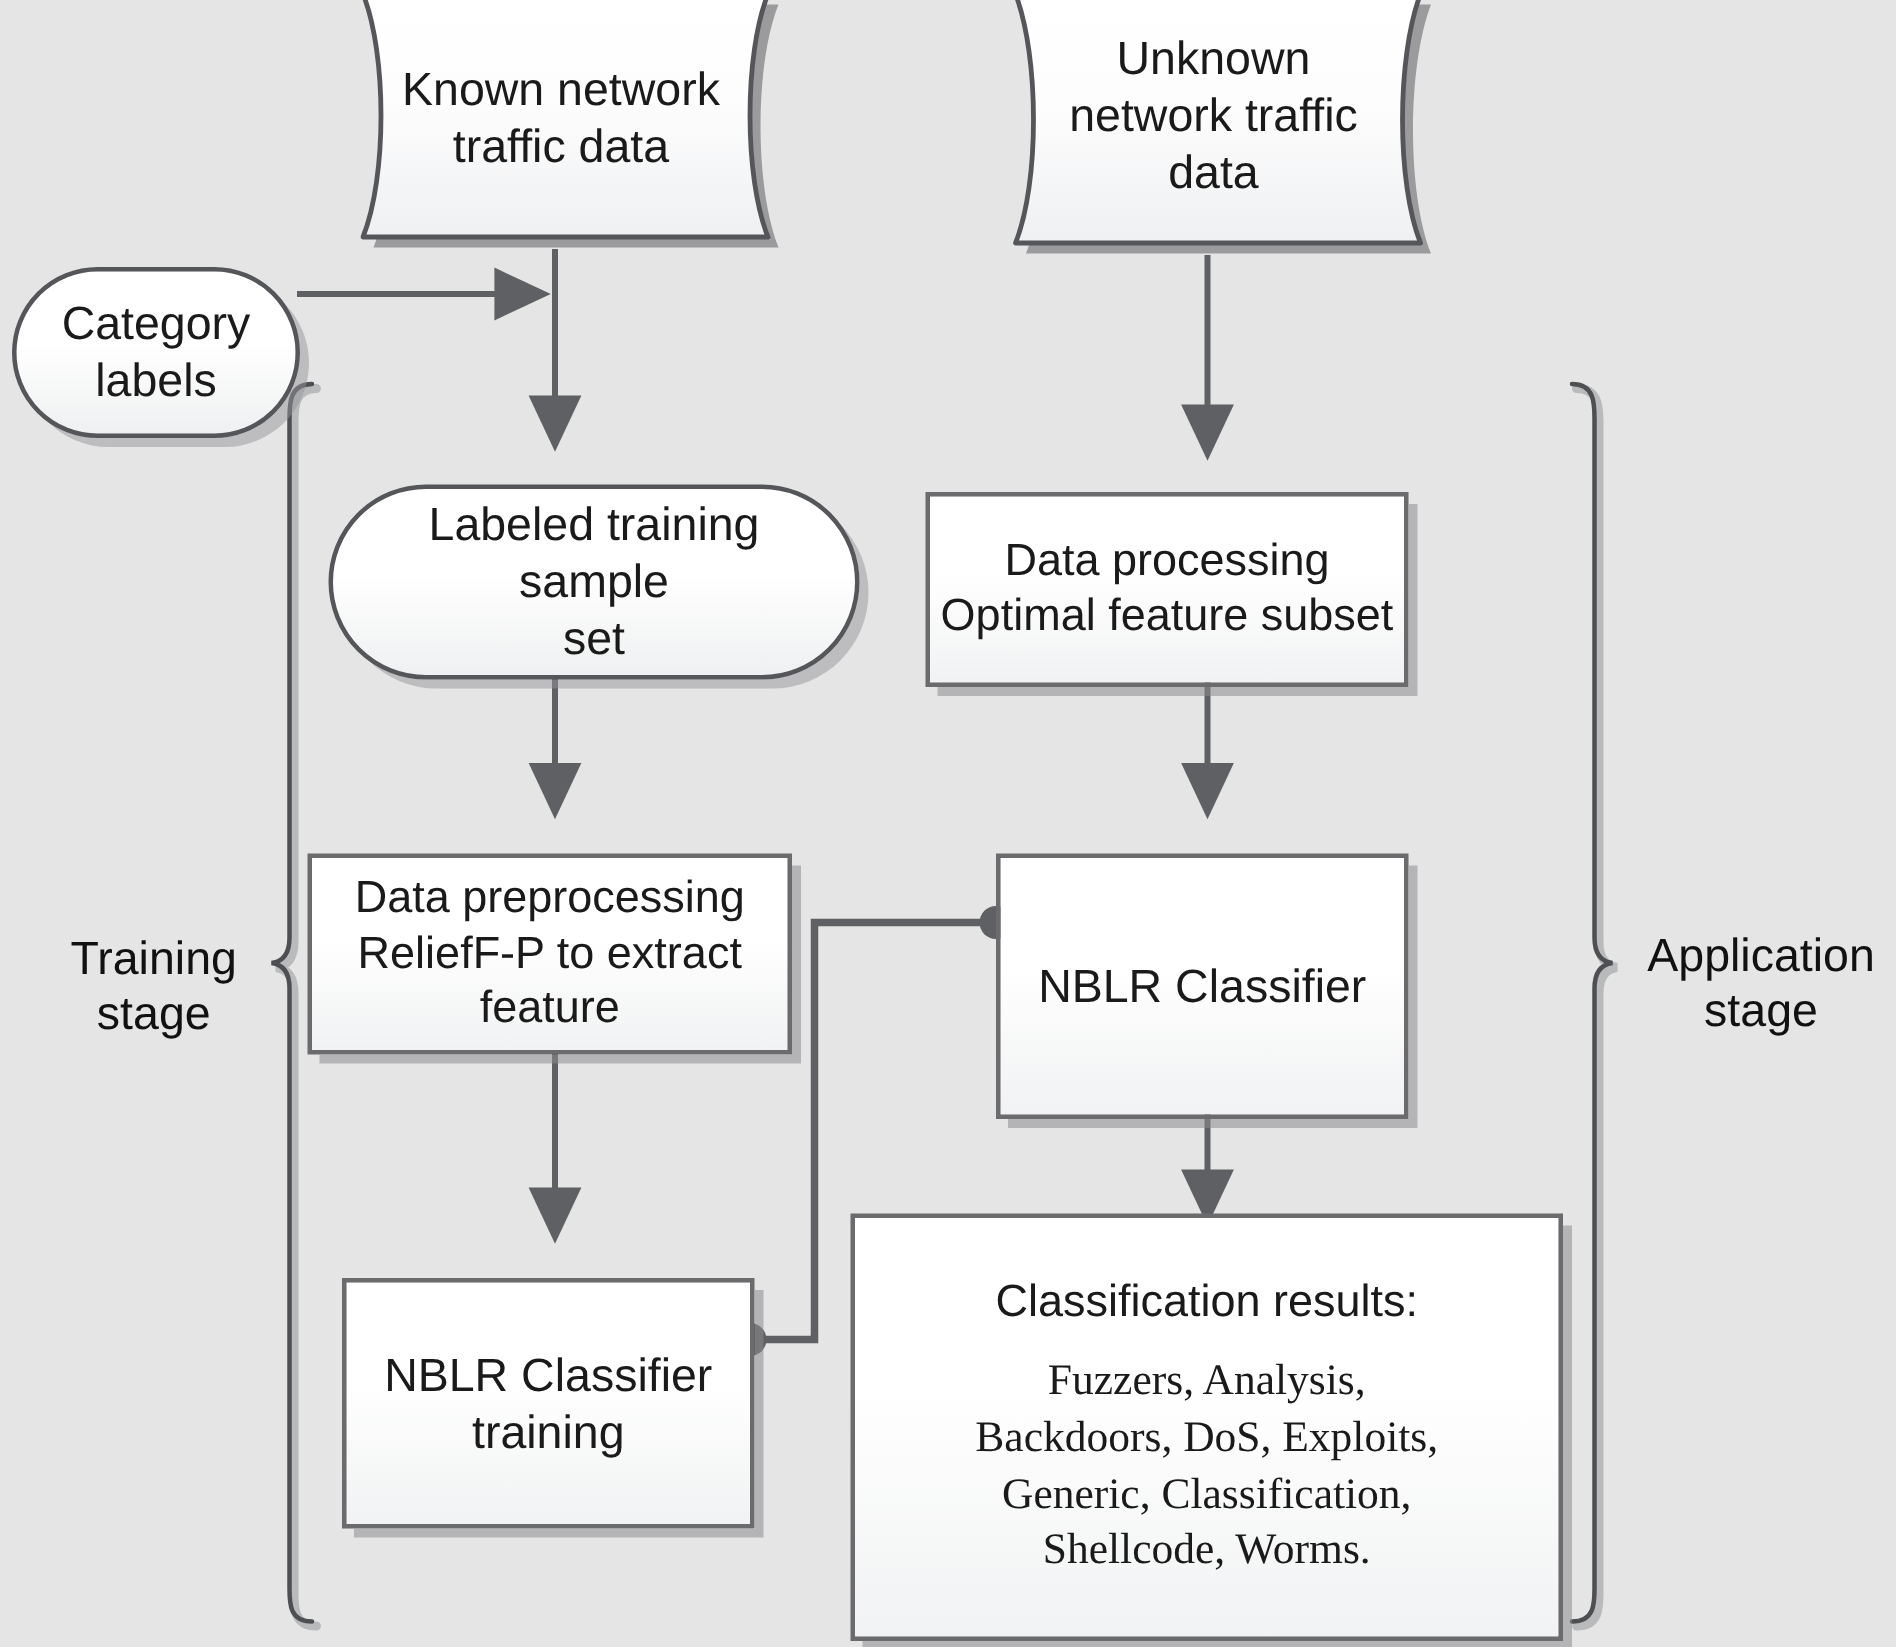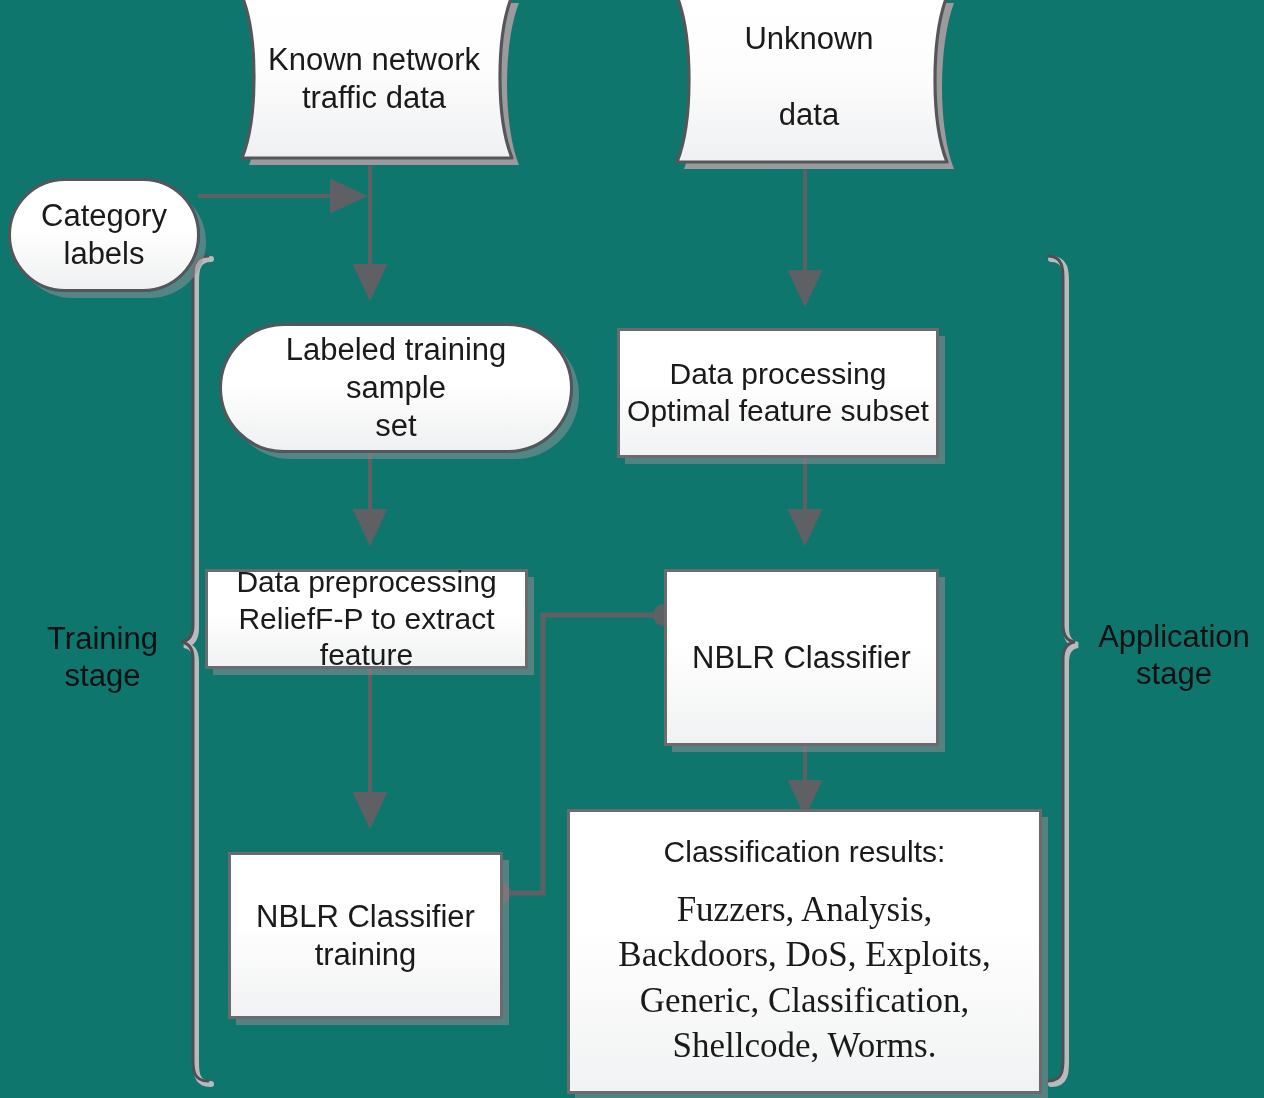--- a/index.html
+++ b/index.html
@@ -14,7 +14,7 @@
     position: relative;
     width: 1264px;
     height: 1098px;
-    background: #0f766e;
+    background: #e5e5e5;
     overflow: hidden;
   }
   #edges {

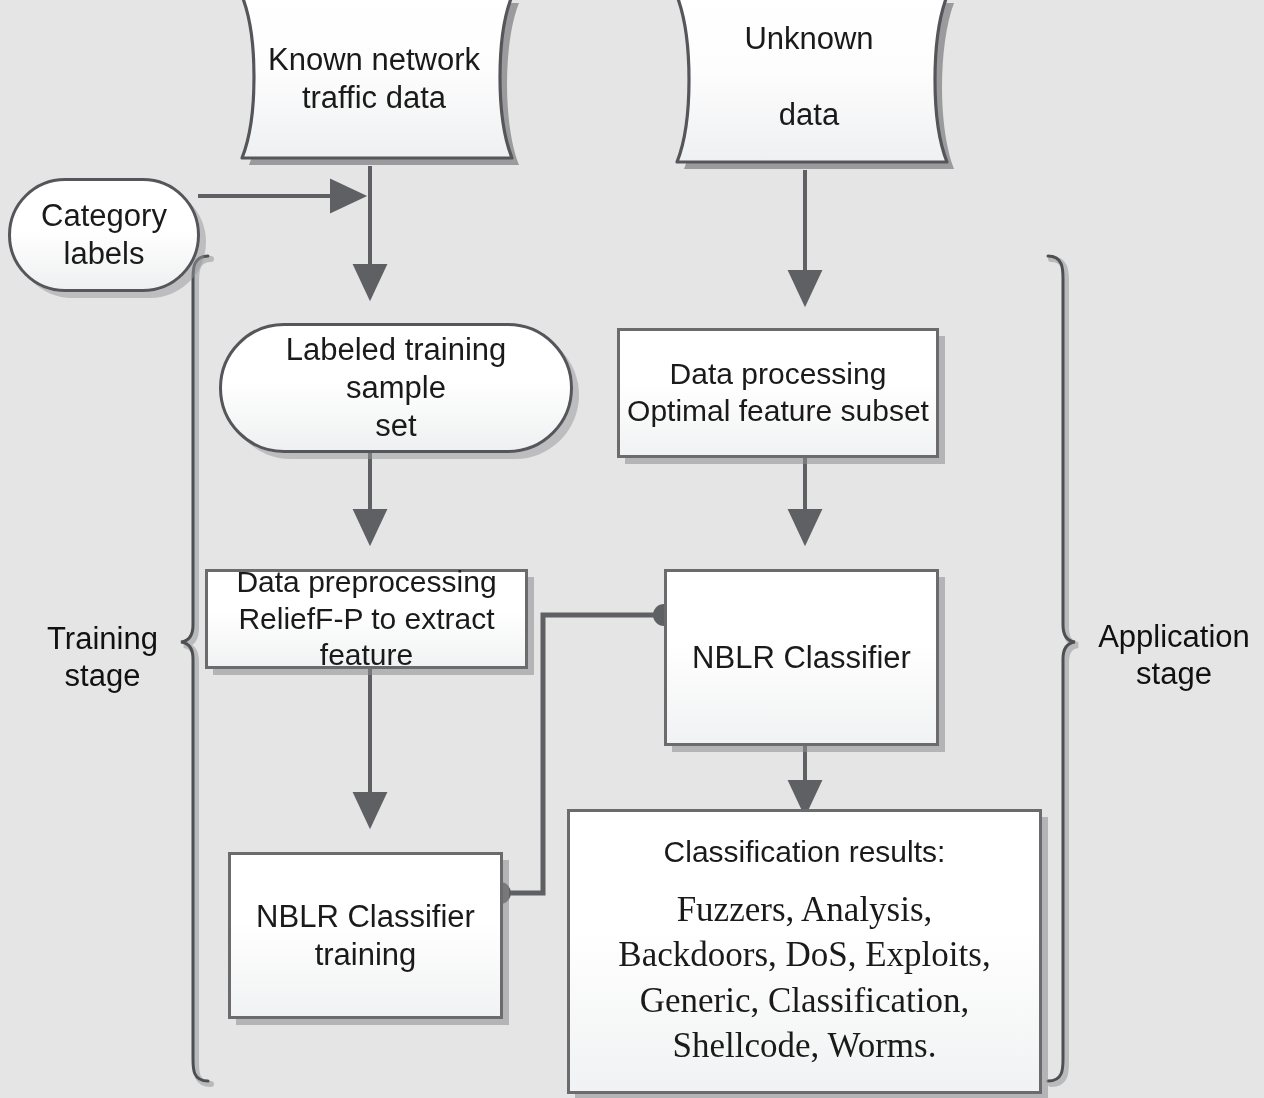--- a/index.html
+++ b/index.html
@@ -206,7 +206,7 @@
     <div class="doc-label fs31" style="padding-left:30px; padding-right:30px; padding-bottom:8px;">
       <span>
         <span>Unknown</span><br>
-        <br>
+        <span>network traffic</span><br>
         <span>data</span>
       </span>
     </div>

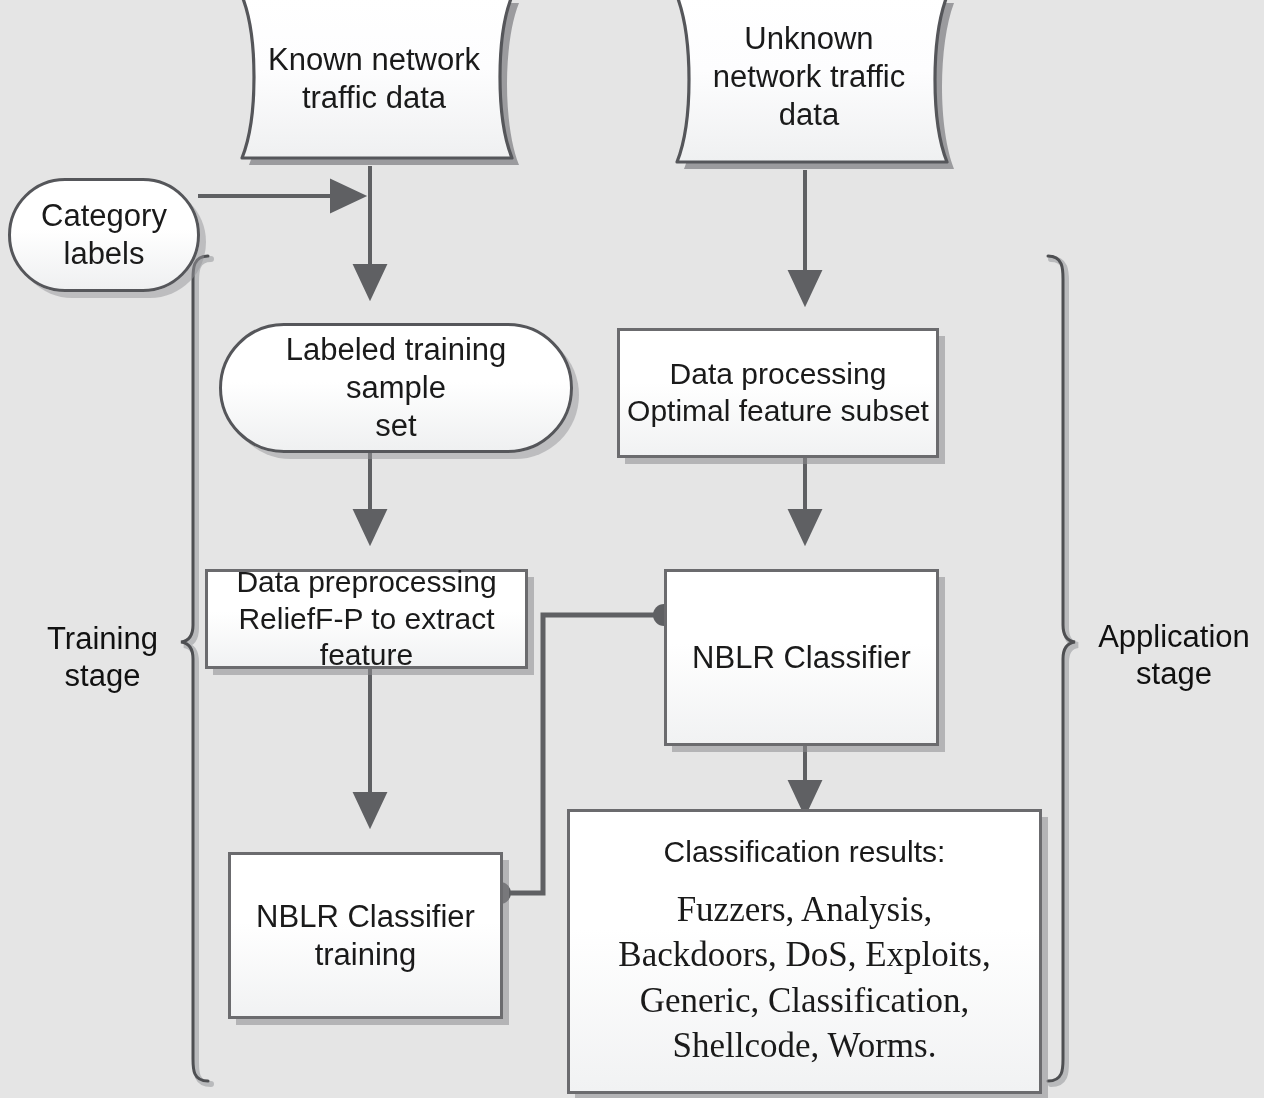--- a/index.html
+++ b/index.html
@@ -233,7 +233,7 @@
     </div>
   </div>
 
-  <div class="node box fs30" style="left:205px; top:529px; width:323px; height:100px;">
+  <div class="node box fs30" style="left:205px; top:529px; width:323px; height:134px;">
     <div class="txt" style="padding:0 6px;">
       <span>Data preprocessing</span><br>
       <span>ReliefF-P to extract</span><br>

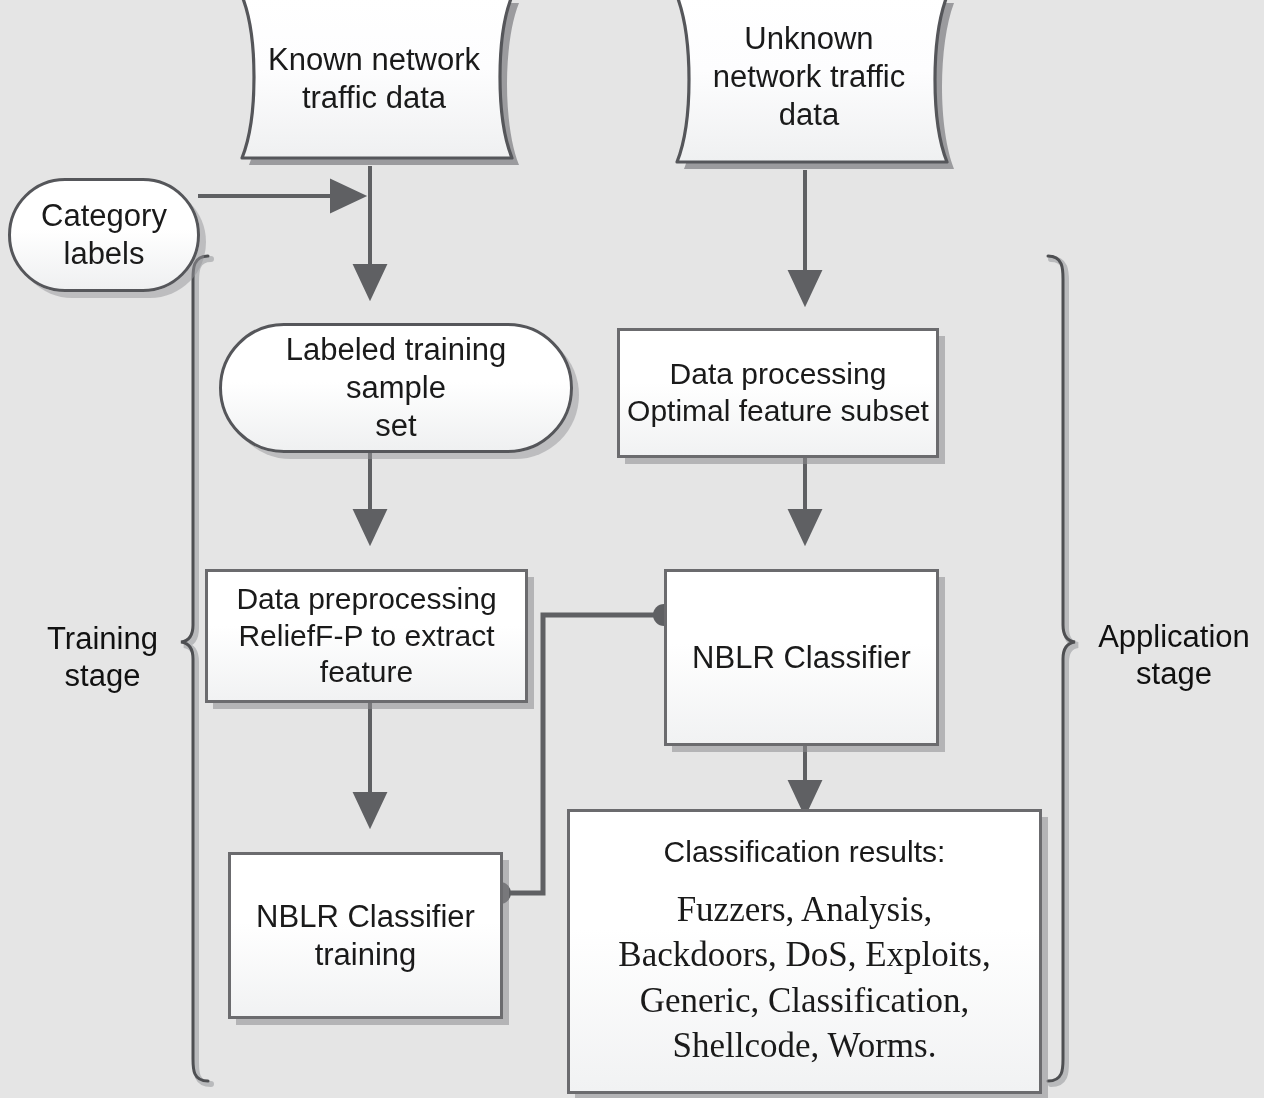--- a/index.html
+++ b/index.html
@@ -92,7 +92,7 @@
   }
   .results-body {
     font-family: "Liberation Serif", serif;
-    font-size: 35px;
+    font-size: 29px;
     line-height: 1.3;
     display: block;
   }

